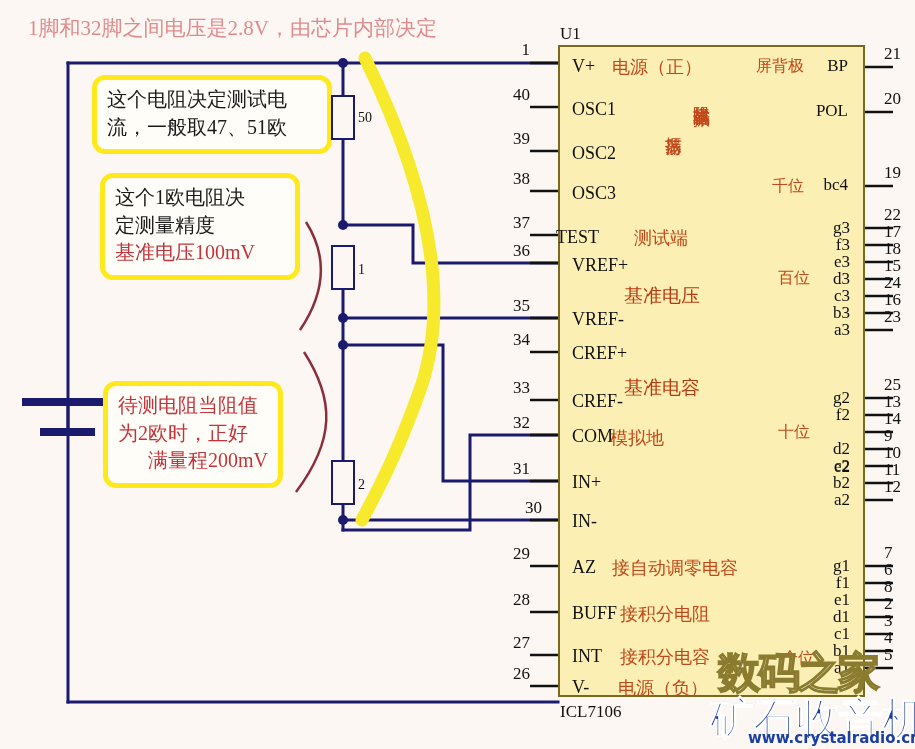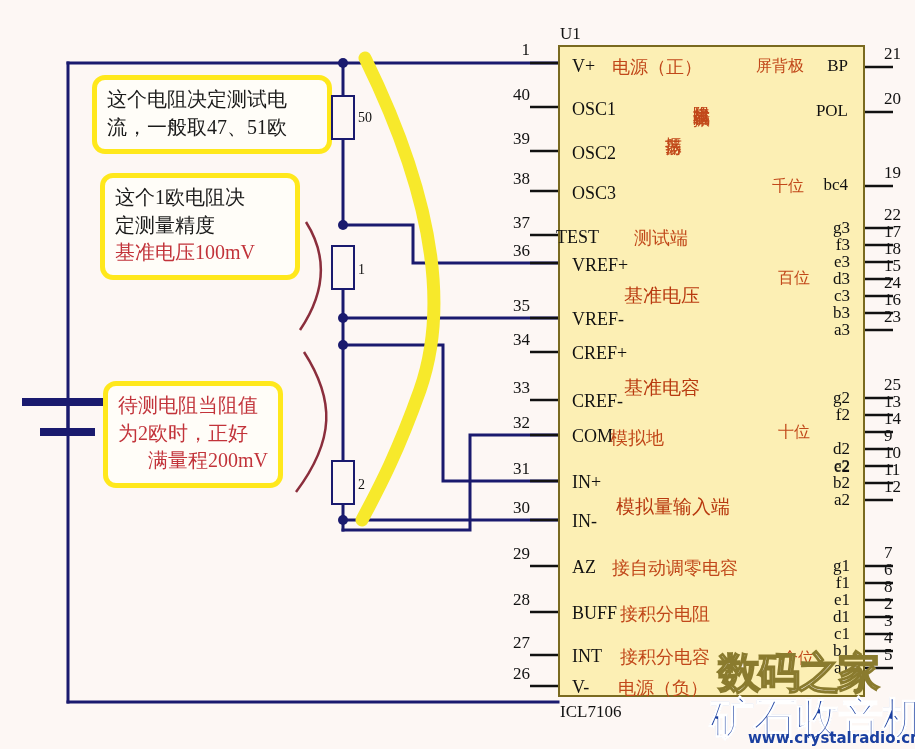--- a/index.html
+++ b/index.html
@@ -237,6 +237,7 @@
     </g>
   </svg>
 
+  <div class="title">1脚和32脚之间电压是2.8V，由芯片内部决定</div>
 
   <div class="callout" id="callout1">
     <div class="ln">这个电阻决定测试电</div>

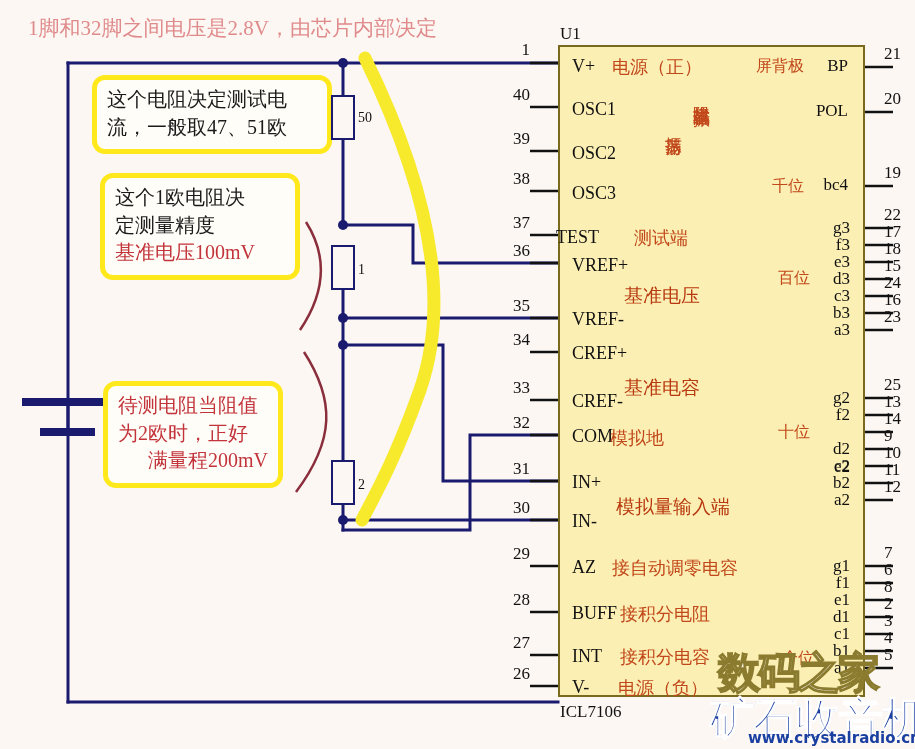--- a/index.html
+++ b/index.html
@@ -280,7 +280,7 @@
   <div class="pinnum" style="left:496px;top:378px;">33</div>
   <div class="pinnum" style="left:496px;top:413px;">32</div>
   <div class="pinnum" style="left:496px;top:459px;">31</div>
-  <div class="pinnum" style="left:496px;top:498px;">30</div>
+  <div class="pinnum" style="left:508px;top:498px;">30</div>
   <div class="pinnum" style="left:496px;top:544px;">29</div>
   <div class="pinnum" style="left:496px;top:590px;">28</div>
   <div class="pinnum" style="left:496px;top:633px;">27</div>

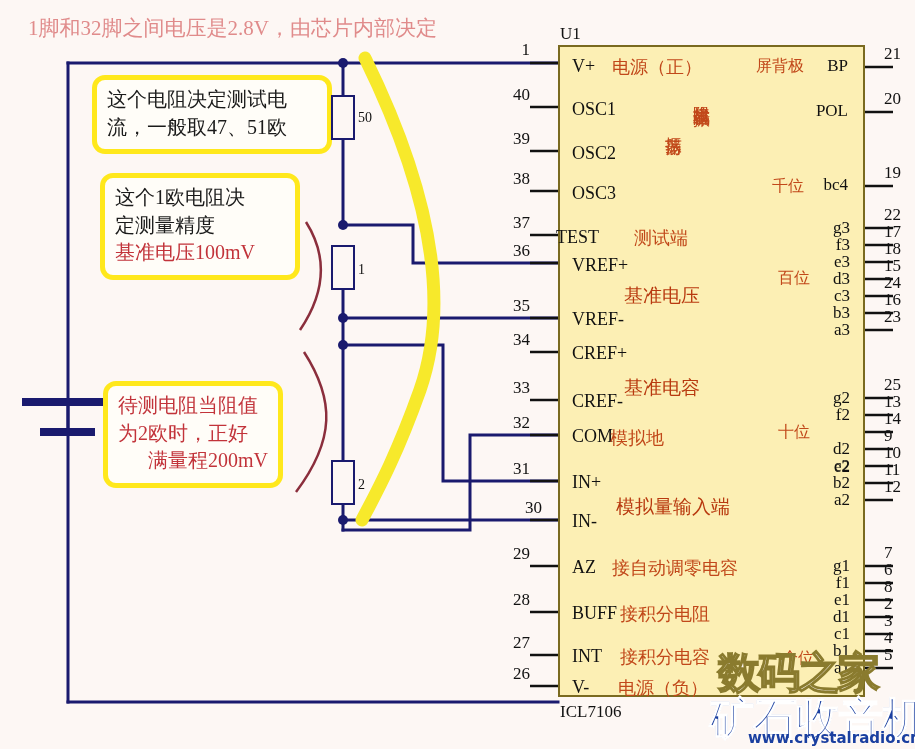--- a/index.html
+++ b/index.html
@@ -313,7 +313,6 @@
 
   <div class="pdescbig" style="left:624px;top:283px;">基准电压</div>
   <div class="pdescbig" style="left:624px;top:375px;">基准电容</div>
-  <div class="pdescbig" style="left:616px;top:494px;">模拟量输入端</div>
 
   <div class="vtext" style="left:662px;top:123px;height:110px;">振荡器</div>
   <div class="vtext" style="left:690px;top:92px;height:160px;">接阻容或晶振</div>

